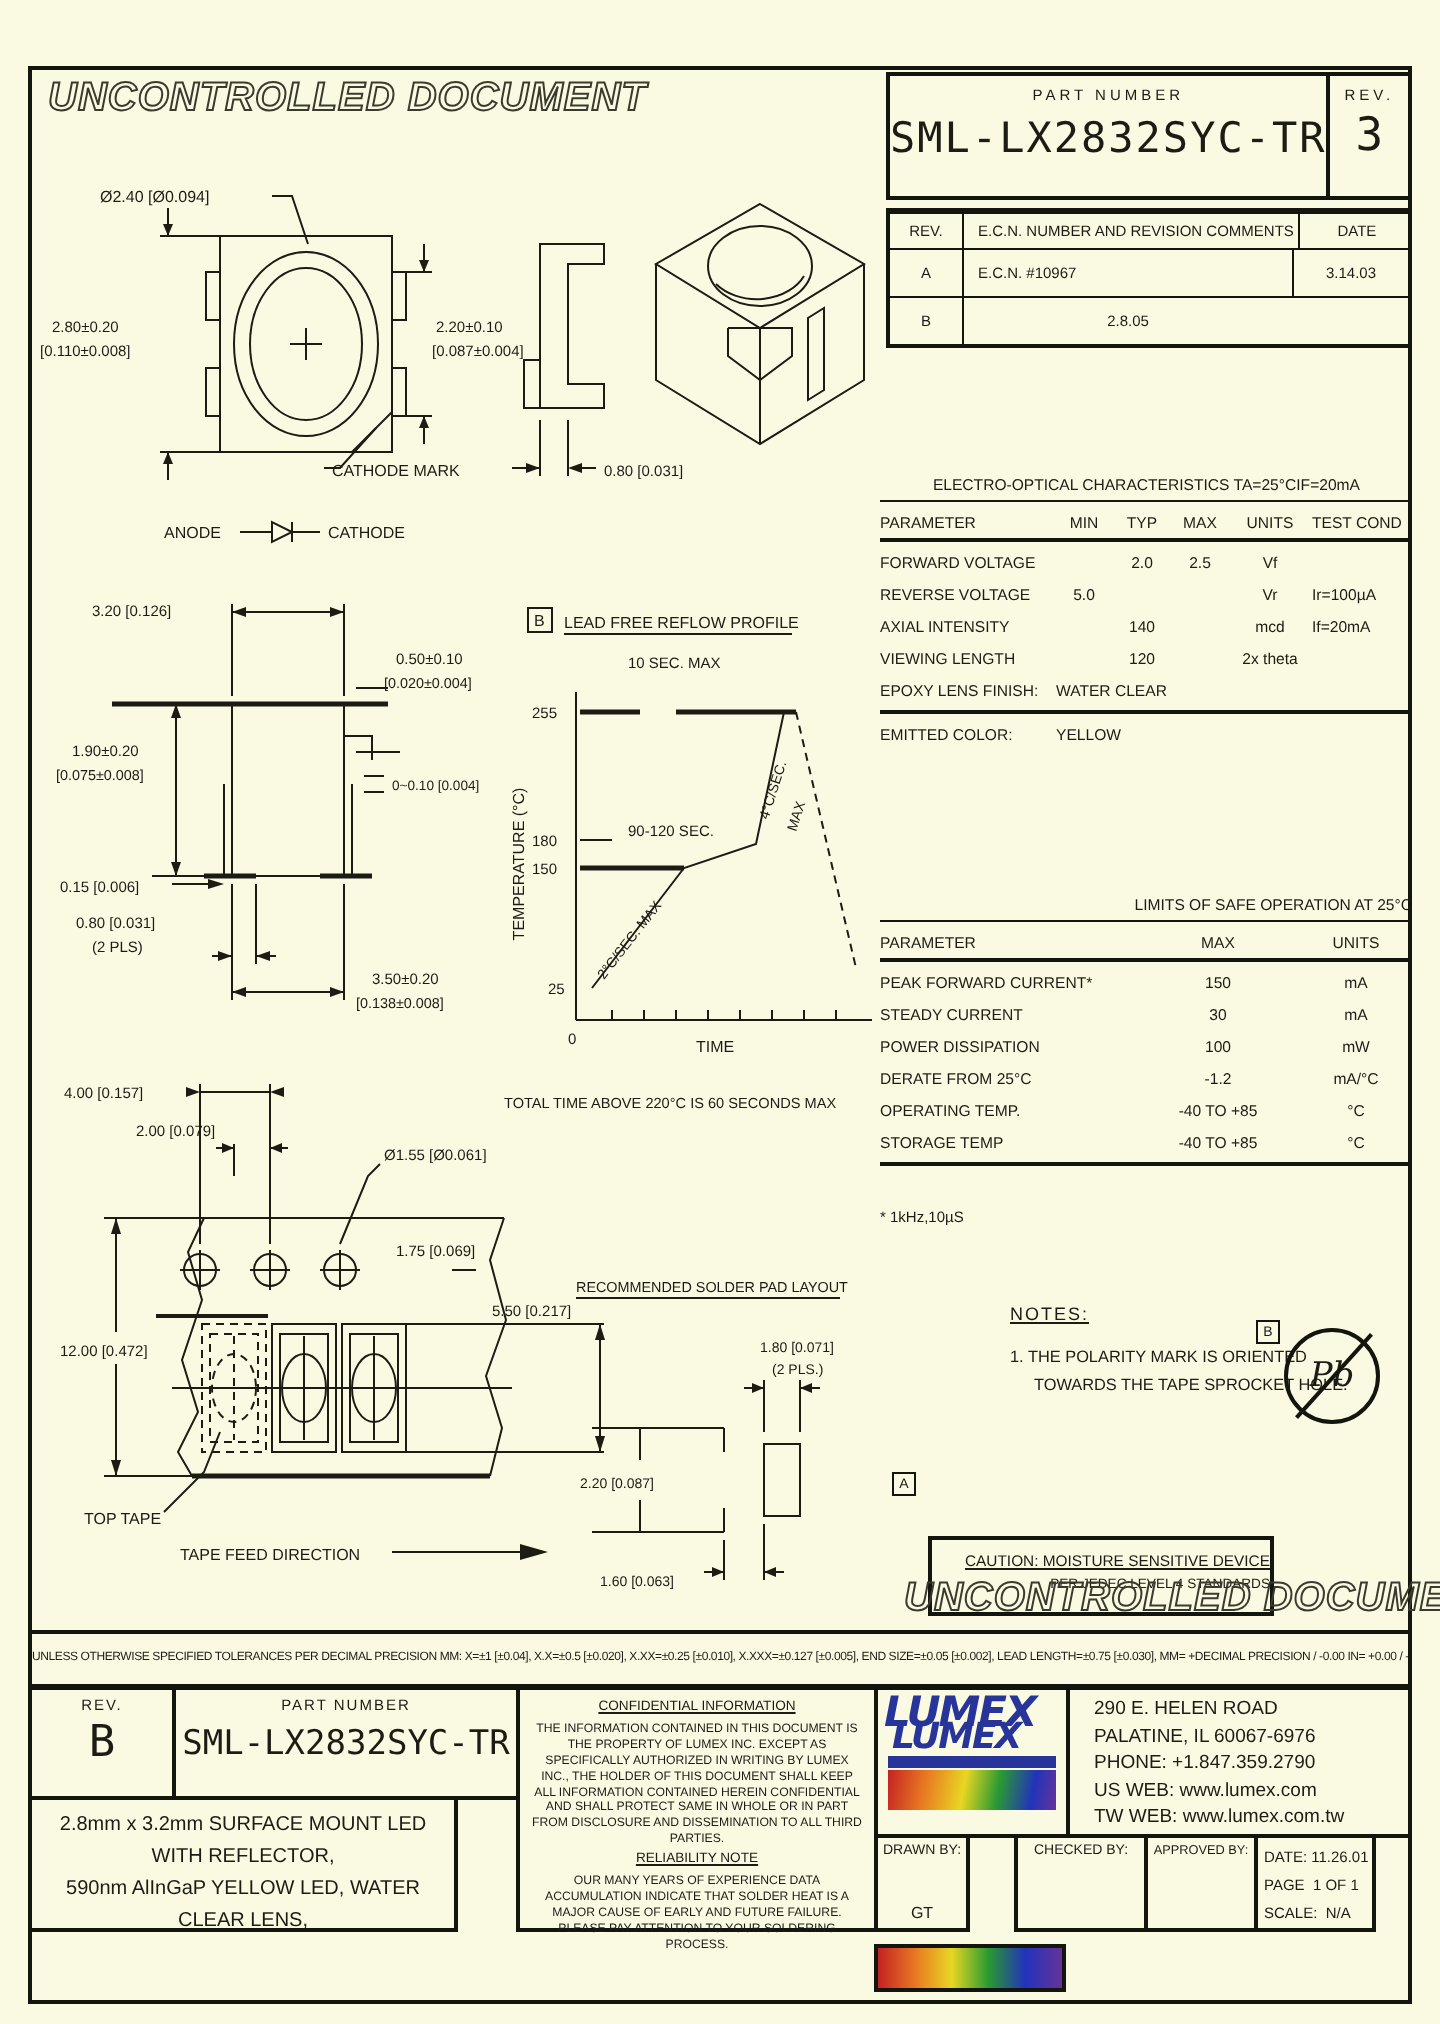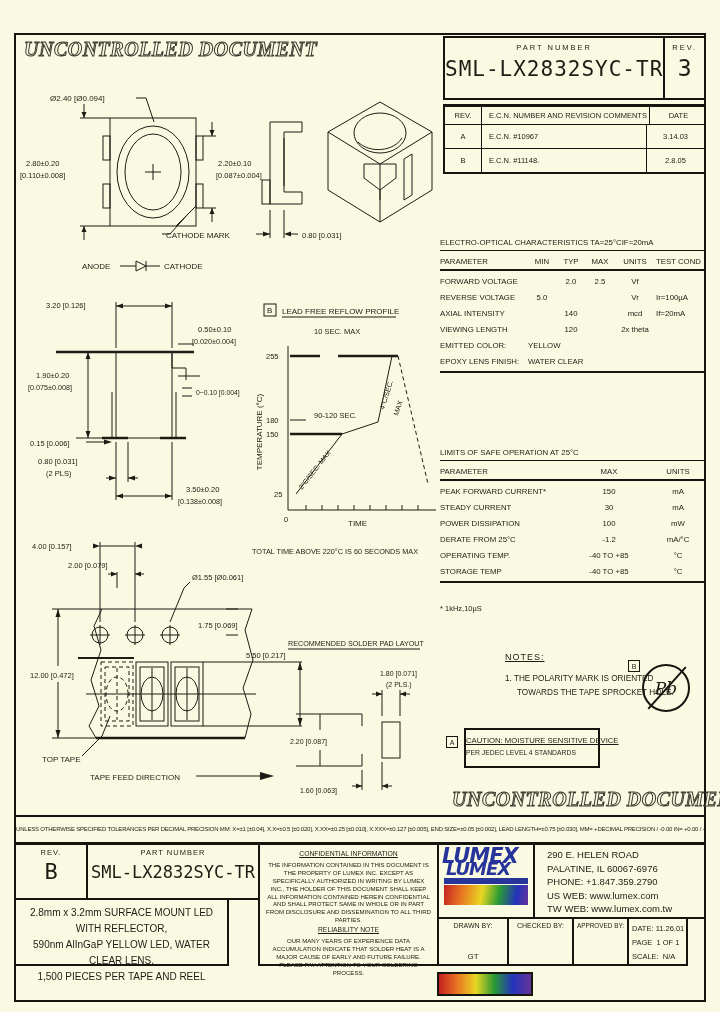--- a/index.html
+++ b/index.html
@@ -6,7 +6,7 @@
   html,body{width:720px;height:1012px}
   body{position:relative;background:#fafae2;color:#1c1c14;font-family:"Liberation Sans",sans-serif;overflow:hidden}
   .frame{position:absolute;left:14px;top:33px;width:692px;height:969px;border:2px solid #15150f}
-  .watermark{position:absolute;font-family:Liberation Serif, serif;font-style:italic;font-weight:bold;
+  .watermark{position:absolute;font-family:Liberation Sans, sans-serif;font-style:italic;font-weight:bold;
     font-size:20px;letter-spacing:.5px;white-space:nowrap;color:transparent;-webkit-text-stroke:1px #3a3a2e}
   @supports not (-webkit-text-stroke:1px #000){.watermark{color:#3a3a2e}}
   .draw{position:absolute}

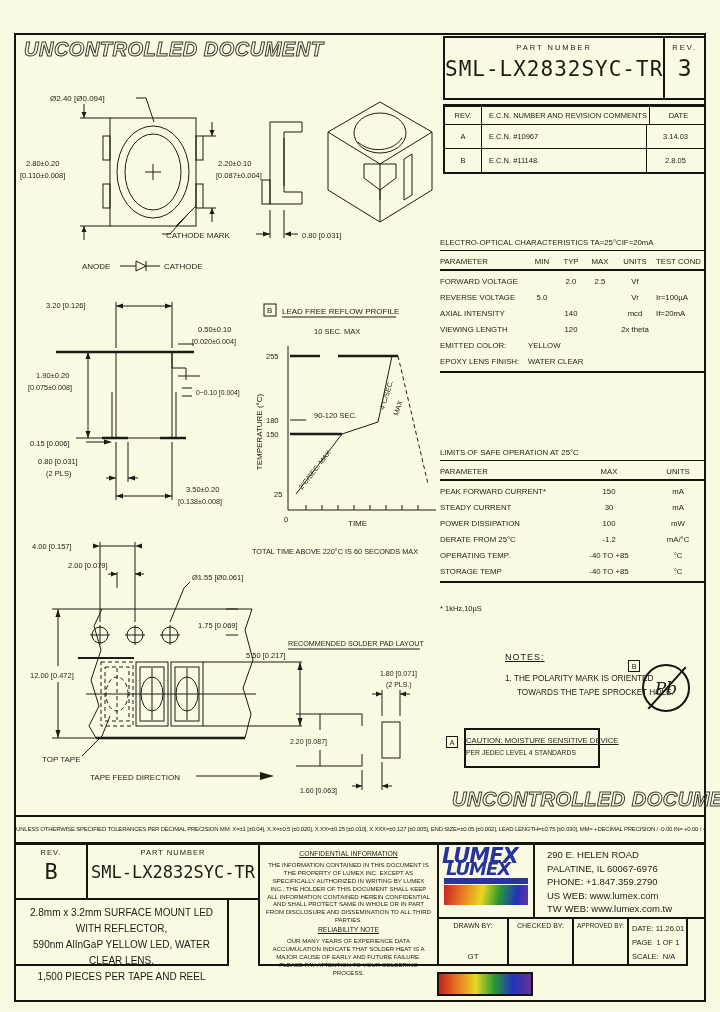--- a/index.html
+++ b/index.html
@@ -110,7 +110,6 @@
   </div>
   <div class="rt-row rt-data">
     <div>B</div>
-    <div class="lft">E.C.N. #11148.</div>
     <div>2.8.05</div>
   </div>
 </div>

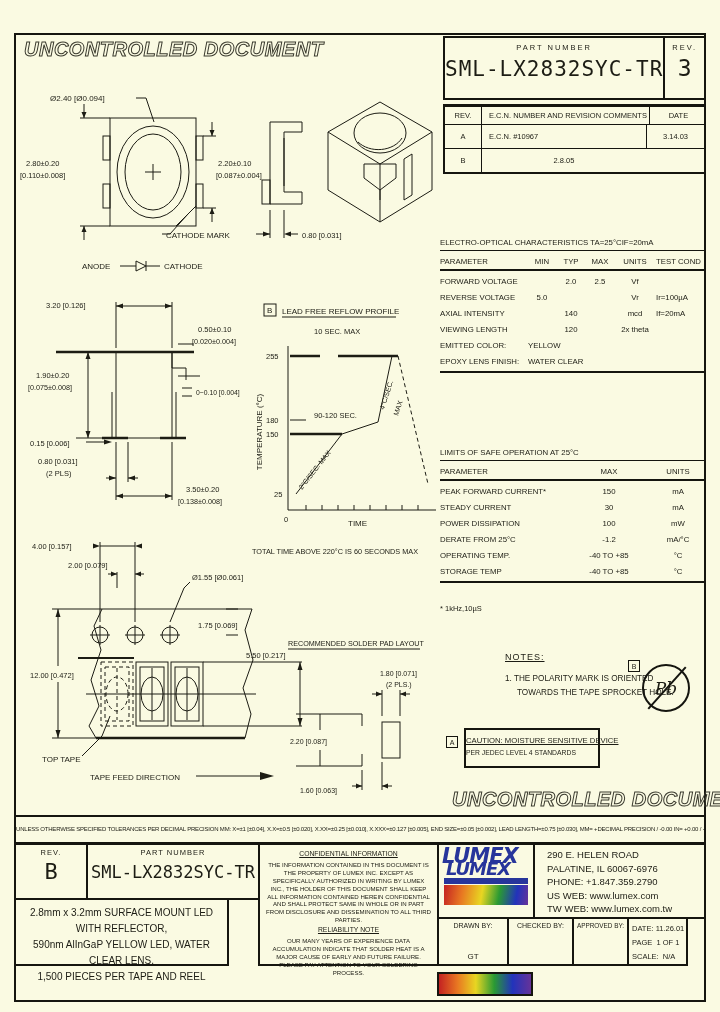--- a/index.html
+++ b/index.html
@@ -34,7 +34,7 @@
   .rt-data>div{padding:7px 2px}
   
   .spec{position:absolute;left:440px;width:266px;font-size:7.8px;white-space:nowrap}
-  .spec-title{display:flex;justify-content:flex-start;border-bottom:1.5px solid #15150f;padding-bottom:3px}
+  .spec-title{display:flex;justify-content:flex-end;border-bottom:1.5px solid #15150f;padding-bottom:3px}
   .spec-title .cond{margin-right:26px}
   .g6{display:grid;grid-template-columns:88px 28px 30px 28px 42px 50px}
   .g3{display:grid;grid-template-columns:128px 82px 56px}

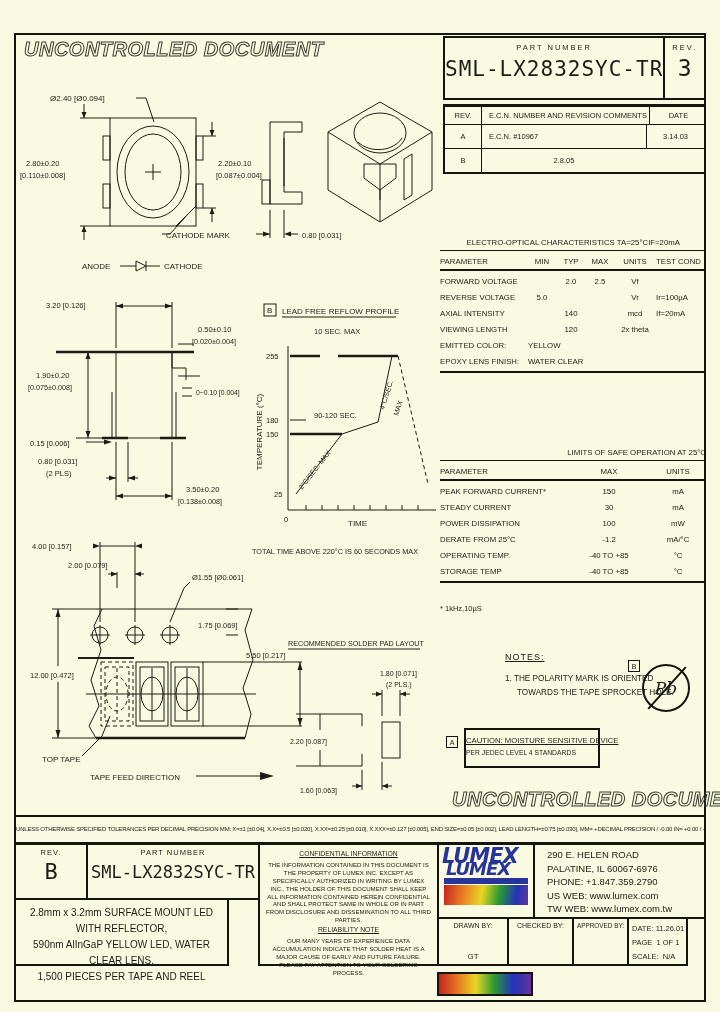--- a/index.html
+++ b/index.html
@@ -375,13 +375,13 @@
     <div class="c">2x theta</div>
     <div></div>
   </div>
+  <div class="g2 bottom-line">
+    <div>EPOXY LENS FINISH:</div>
+    <div>WATER CLEAR</div>
+  </div>
   <div class="g2">
     <div>EMITTED COLOR:</div>
     <div>YELLOW</div>
-  </div>
-  <div class="g2 bottom-line">
-    <div>EPOXY LENS FINISH:</div>
-    <div>WATER CLEAR</div>
   </div>
 </div>
 

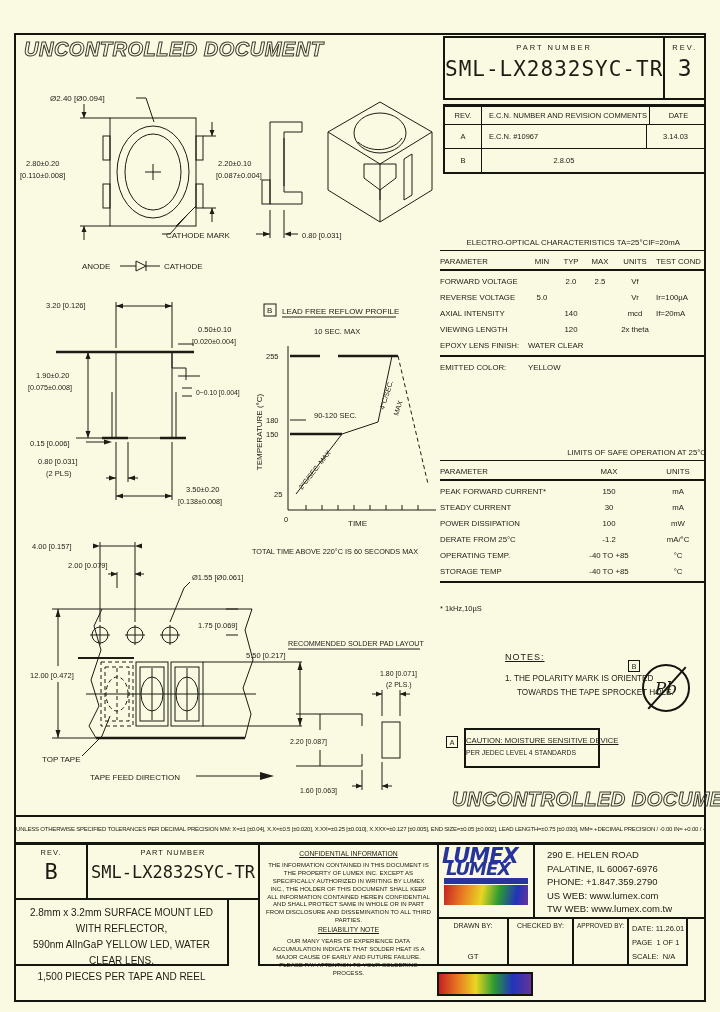--- a/index.html
+++ b/index.html
@@ -51,7 +51,7 @@
   .note-l1{position:absolute;left:505px;top:674px;font-size:8.2px;white-space:nowrap}
   .note-l2{position:absolute;left:517px;top:688px;font-size:8.2px;white-space:nowrap}
   .marker-box{position:absolute;width:12px;height:12px;border:1.5px solid #15150f;font-size:7px;display:flex;align-items:center;justify-content:center}
-  .caution-box{position:absolute;left:464px;top:728px;width:136px;height:40px;border:2px solid #15150f;text-align:left}
+  .caution-box{position:absolute;left:464px;top:768px;width:173px;height:40px;border:2px solid #15150f;text-align:right}
   .caution-t{font-size:7.7px;margin-top:6px;text-decoration:underline;white-space:nowrap}
   .caution-s{font-size:6.8px;margin-top:4px;white-space:nowrap}
   .pb{position:absolute;left:642px;top:664px;width:48px;height:48px;border:2px solid #15150f;border-radius:50%;

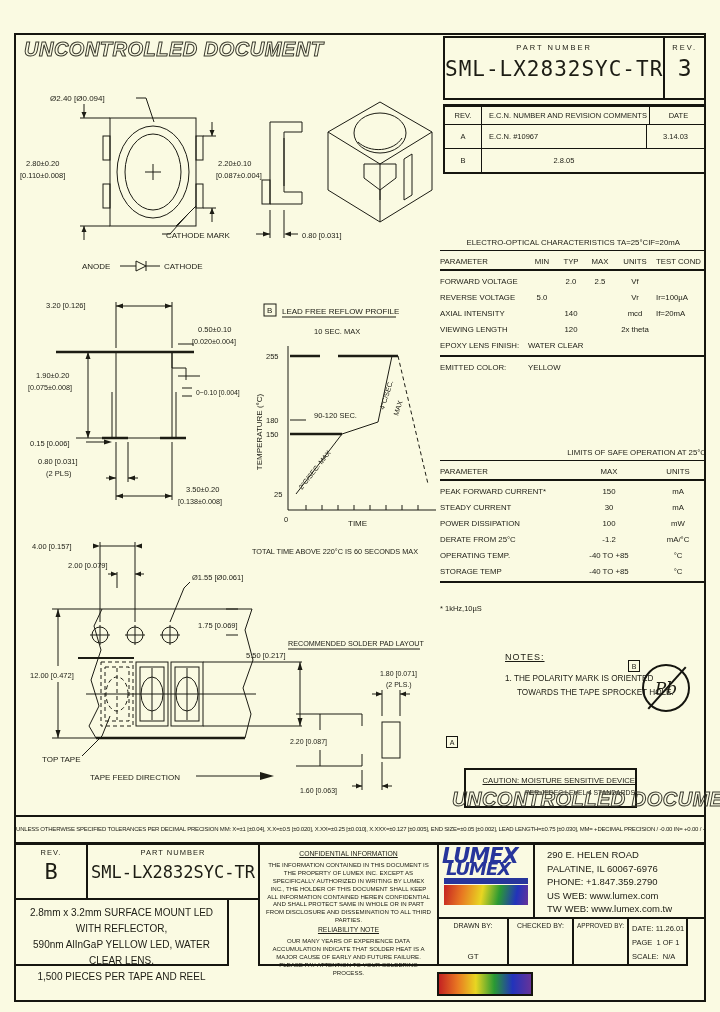--- a/index.html
+++ b/index.html
@@ -479,7 +479,7 @@
   <div>US WEB: www.lumex.com</div>
   <div>TW WEB: www.lumex.com.tw</div>
 </div>
-<div class="cell sign" style="left:437px;top:917px;width:72px;height:49px">
+<div class="cell sign" style="left:437px;top:917px;width:48px;height:49px">
   <div>DRAWN BY:</div>
   <div style="font-size:8px">GT</div>
 </div>

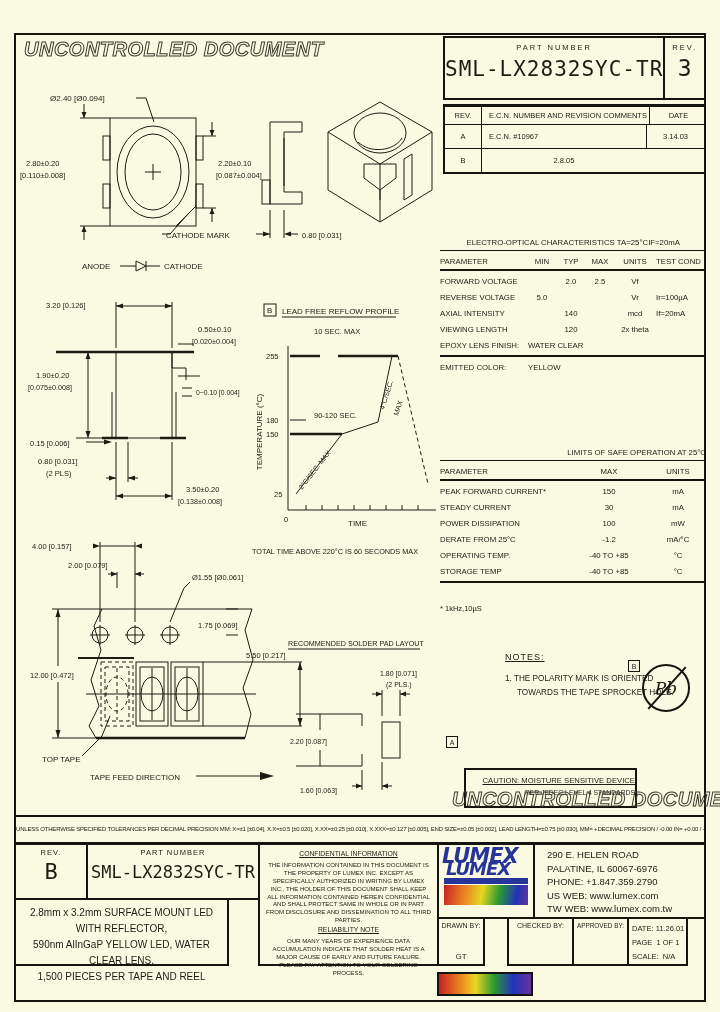--- a/index.html
+++ b/index.html
@@ -458,7 +458,6 @@
 <div class="cell desc" style="left:14px;top:898px;width:215px;height:68px">
   <div>2.8mm x 3.2mm SURFACE MOUNT LED WITH REFLECTOR,</div>
   <div>590nm AlInGaP YELLOW LED, WATER CLEAR LENS,</div>
-  <div>1,500 PIECES PER TAPE AND REEL</div>
 </div>
 <div class="cell conf" style="left:258px;top:843px;width:181px;height:123px">
   <div class="ttl">CONFIDENTIAL INFORMATION</div>

